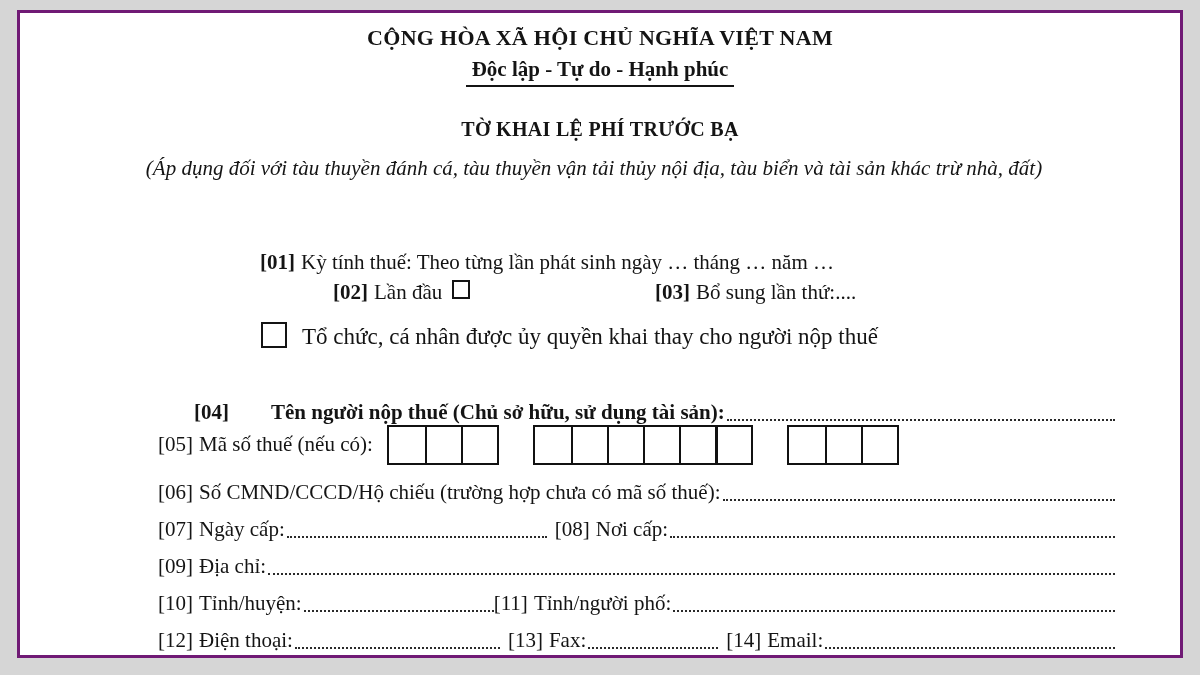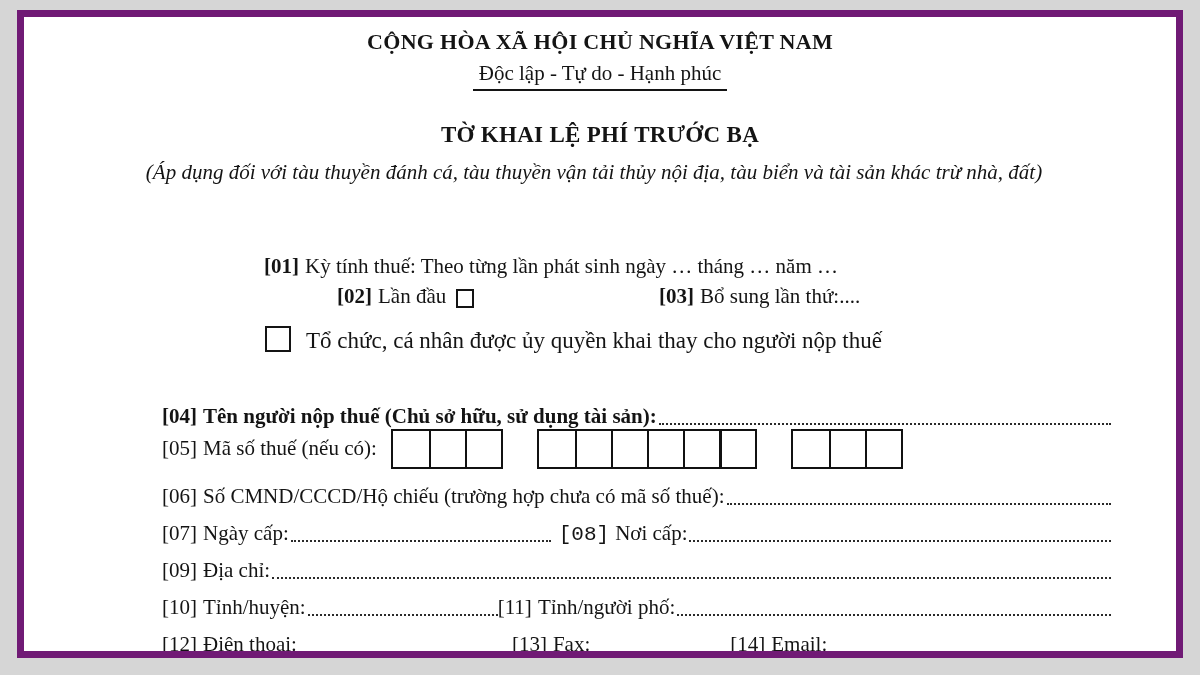--- a/index.html
+++ b/index.html
@@ -11,7 +11,7 @@
   }
   .page {
     position:absolute; left:17px; top:10px; width:1166px; height:648px;
-    background:#ffffff; overflow:hidden; border:7px solid #701a75; box-sizing:border-box;
+    background:#ffffff; overflow:hidden; border:3px solid #701a75; box-sizing:border-box;
   }
   .abs { position:absolute; left:138px; right:65px; }
   .centered { left:20px; right:20px; text-align:center; }

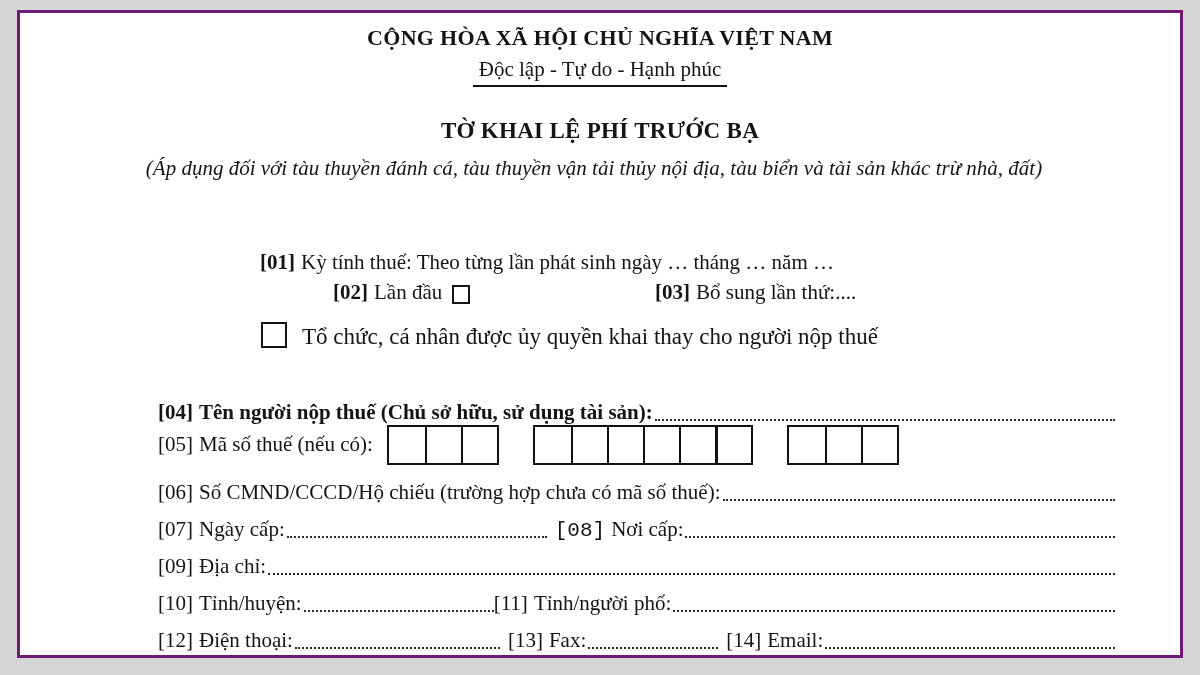--- a/index.html
+++ b/index.html
@@ -16,7 +16,7 @@
   .abs { position:absolute; left:138px; right:65px; }
   .centered { left:20px; right:20px; text-align:center; }
   .h1 { font-size:22px; font-weight:bold; letter-spacing:0.3px; }
-  .h2 { font-size:21px; font-weight:normal; }
+  .h2 { font-size:21px; font-weight:bold; }
   .h2 .underlined { display:inline-block; border-bottom:2px solid #141414; padding:0 6px 3px 6px; }
   .title { font-size:23px; font-weight:bold; letter-spacing:0.3px; }
   .subtitle { font-size:21px; font-style:italic; line-height:34px; }

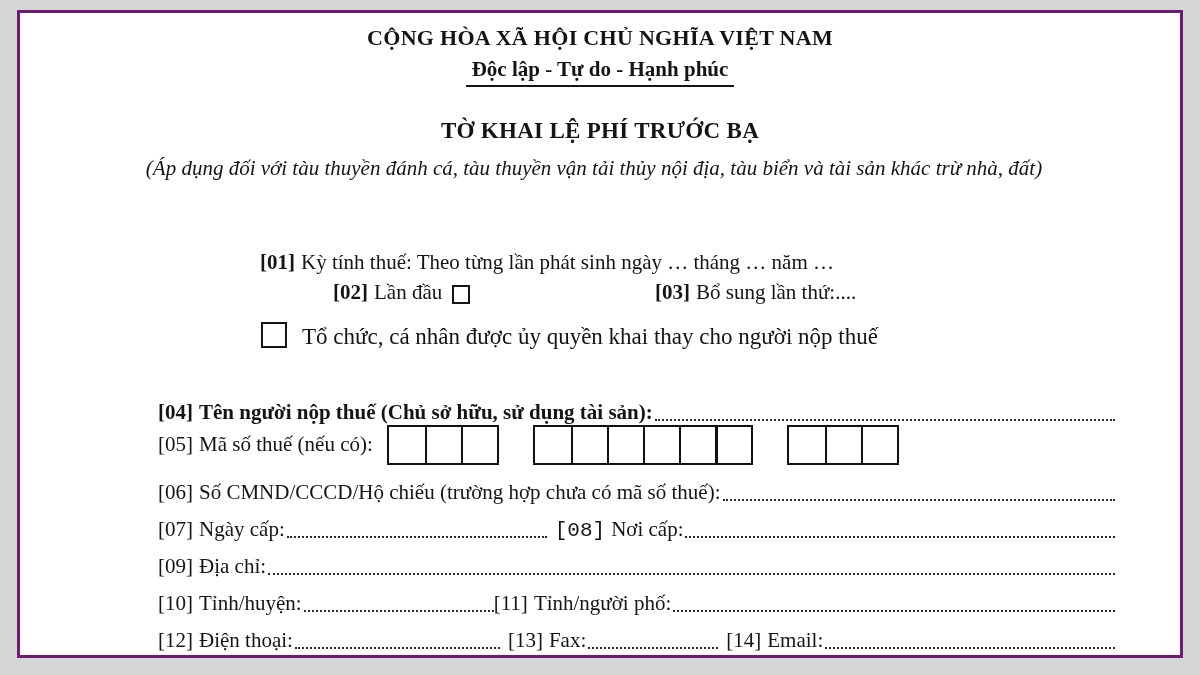--- a/index.html
+++ b/index.html
@@ -18,7 +18,7 @@
   .h1 { font-size:22px; font-weight:bold; letter-spacing:0.3px; }
   .h2 { font-size:21px; font-weight:bold; }
   .h2 .underlined { display:inline-block; border-bottom:2px solid #141414; padding:0 6px 3px 6px; }
-  .title { font-size:23px; font-weight:bold; letter-spacing:0.3px; }
+  .title { font-size:20px; font-weight:bold; letter-spacing:0.3px; }
   .subtitle { font-size:21px; font-style:italic; line-height:34px; }
   .row { font-size:21px; display:flex; align-items:flex-end; white-space:nowrap; }
   .num { font-weight:bold; margin-right:6px; }

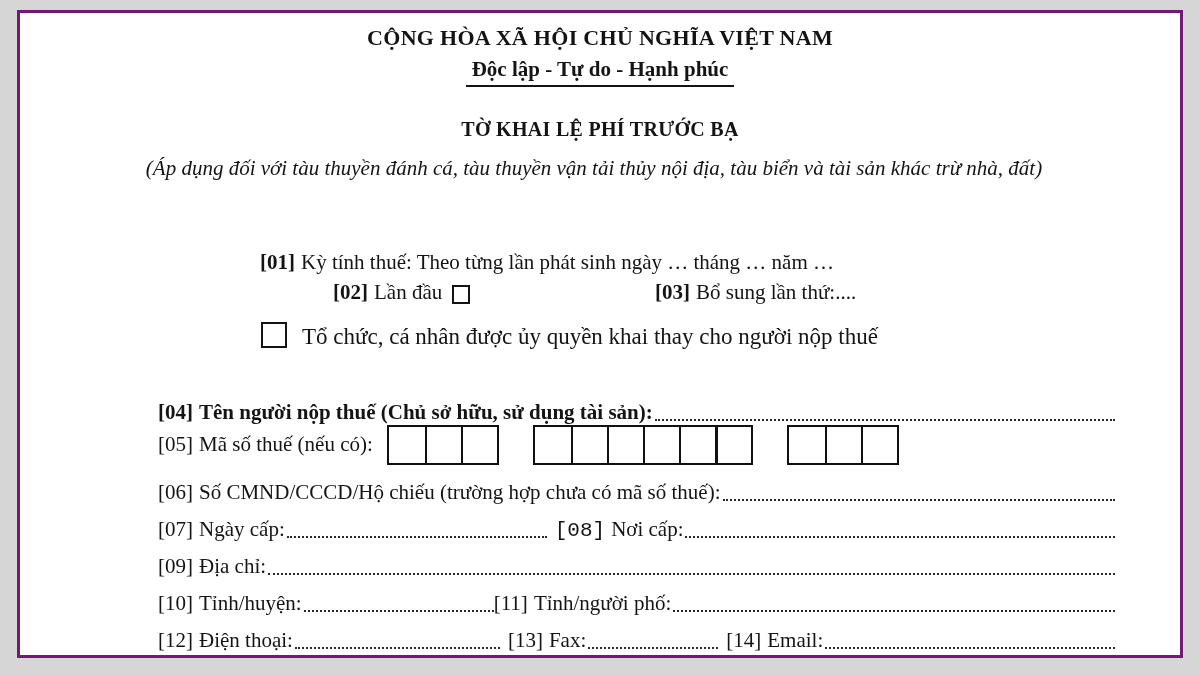--- a/index.html
+++ b/index.html
@@ -20,7 +20,7 @@
   .h2 .underlined { display:inline-block; border-bottom:2px solid #141414; padding:0 6px 3px 6px; }
   .title { font-size:20px; font-weight:bold; letter-spacing:0.3px; }
   .subtitle { font-size:21px; font-style:italic; line-height:34px; }
-  .row { font-size:21px; display:flex; align-items:flex-end; white-space:nowrap; }
+  .row { font-size:21px; display:flex; white-space:nowrap; }
   .num { font-weight:bold; margin-right:6px; }
   .num.plain { font-weight:normal; }
   .lbl { }

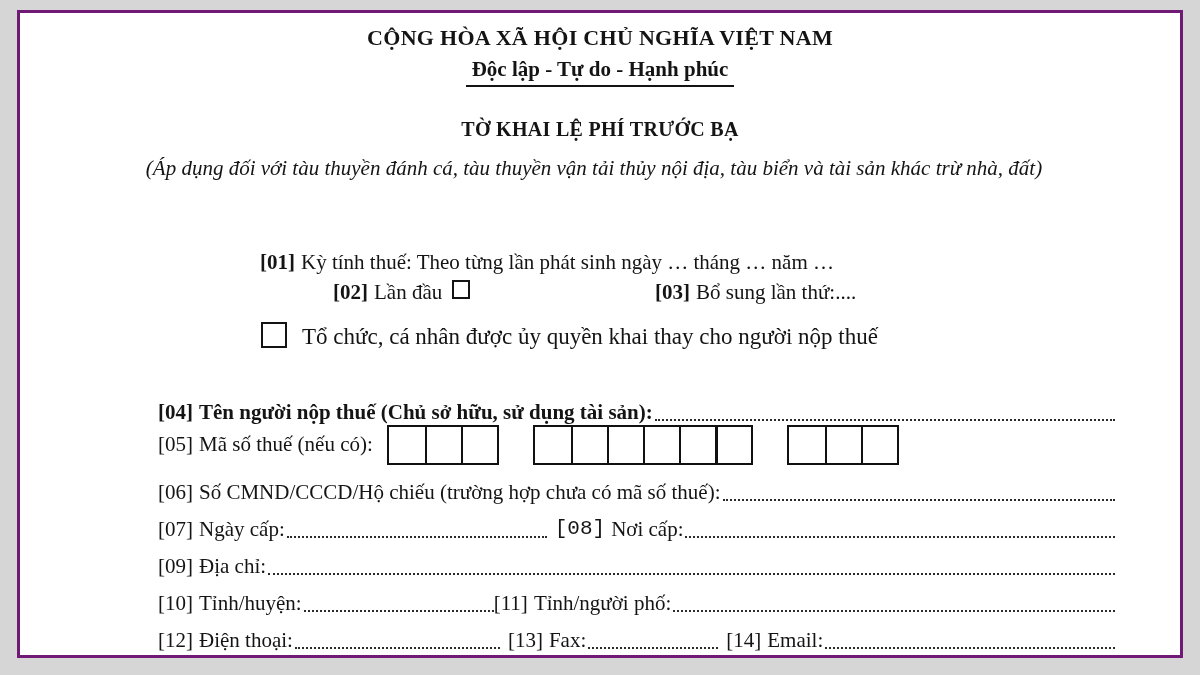--- a/index.html
+++ b/index.html
@@ -24,7 +24,7 @@
   .num { font-weight:bold; margin-right:6px; }
   .num.plain { font-weight:normal; }
   .lbl { }
-  .bold-row .lbl, .bold-row .num { font-weight:bold; }
+  .bold-row .lbl, .bold-row .num { font-weight:bold;margin-left:36px; }
   .leader { border-bottom:2px dotted #2a2a2a; margin:0 0 4px 2px; }
   .leader.grow { flex:1 1 auto; }
   .checkbox {

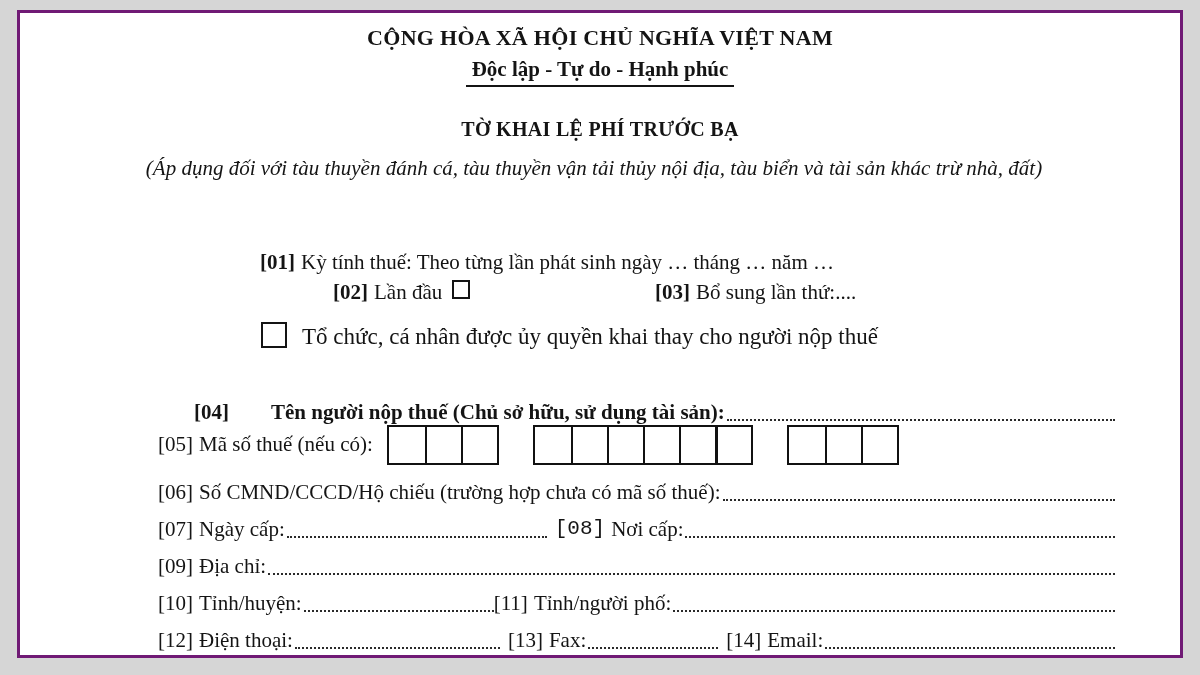--- a/index.html
+++ b/index.html
@@ -118,7 +118,7 @@
       <span class="num plain">[07]</span>
       <span class="lbl">Ngày cấp:</span>
       <span class="leader" style="flex:0 0 260px;"></span>
-      <span class="num plain" style="margin-left:8px;font-family:Liberation Mono, monospace;">[08]</span>
+      <span class="num plain" style="margin-left:8px;">[08]</span>
       <span class="lbl">Nơi cấp:</span>
       <span class="leader grow"></span>
     </div>

